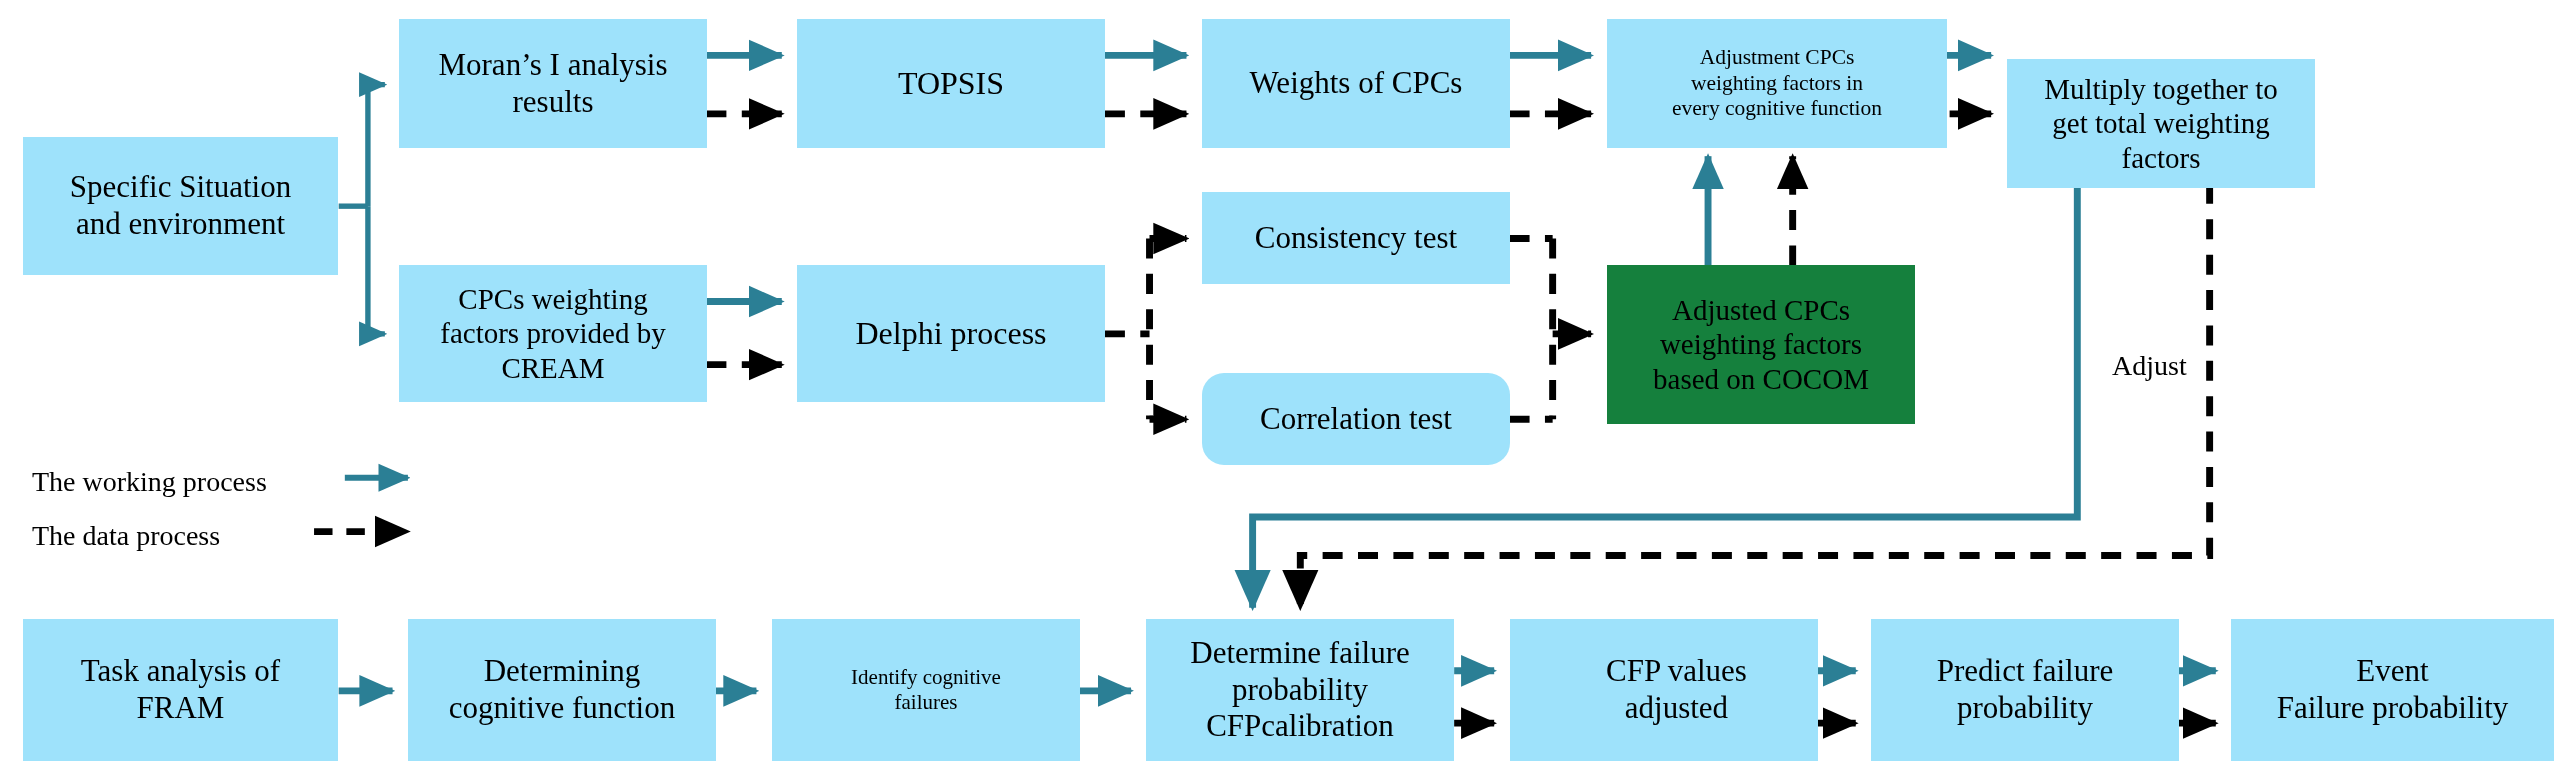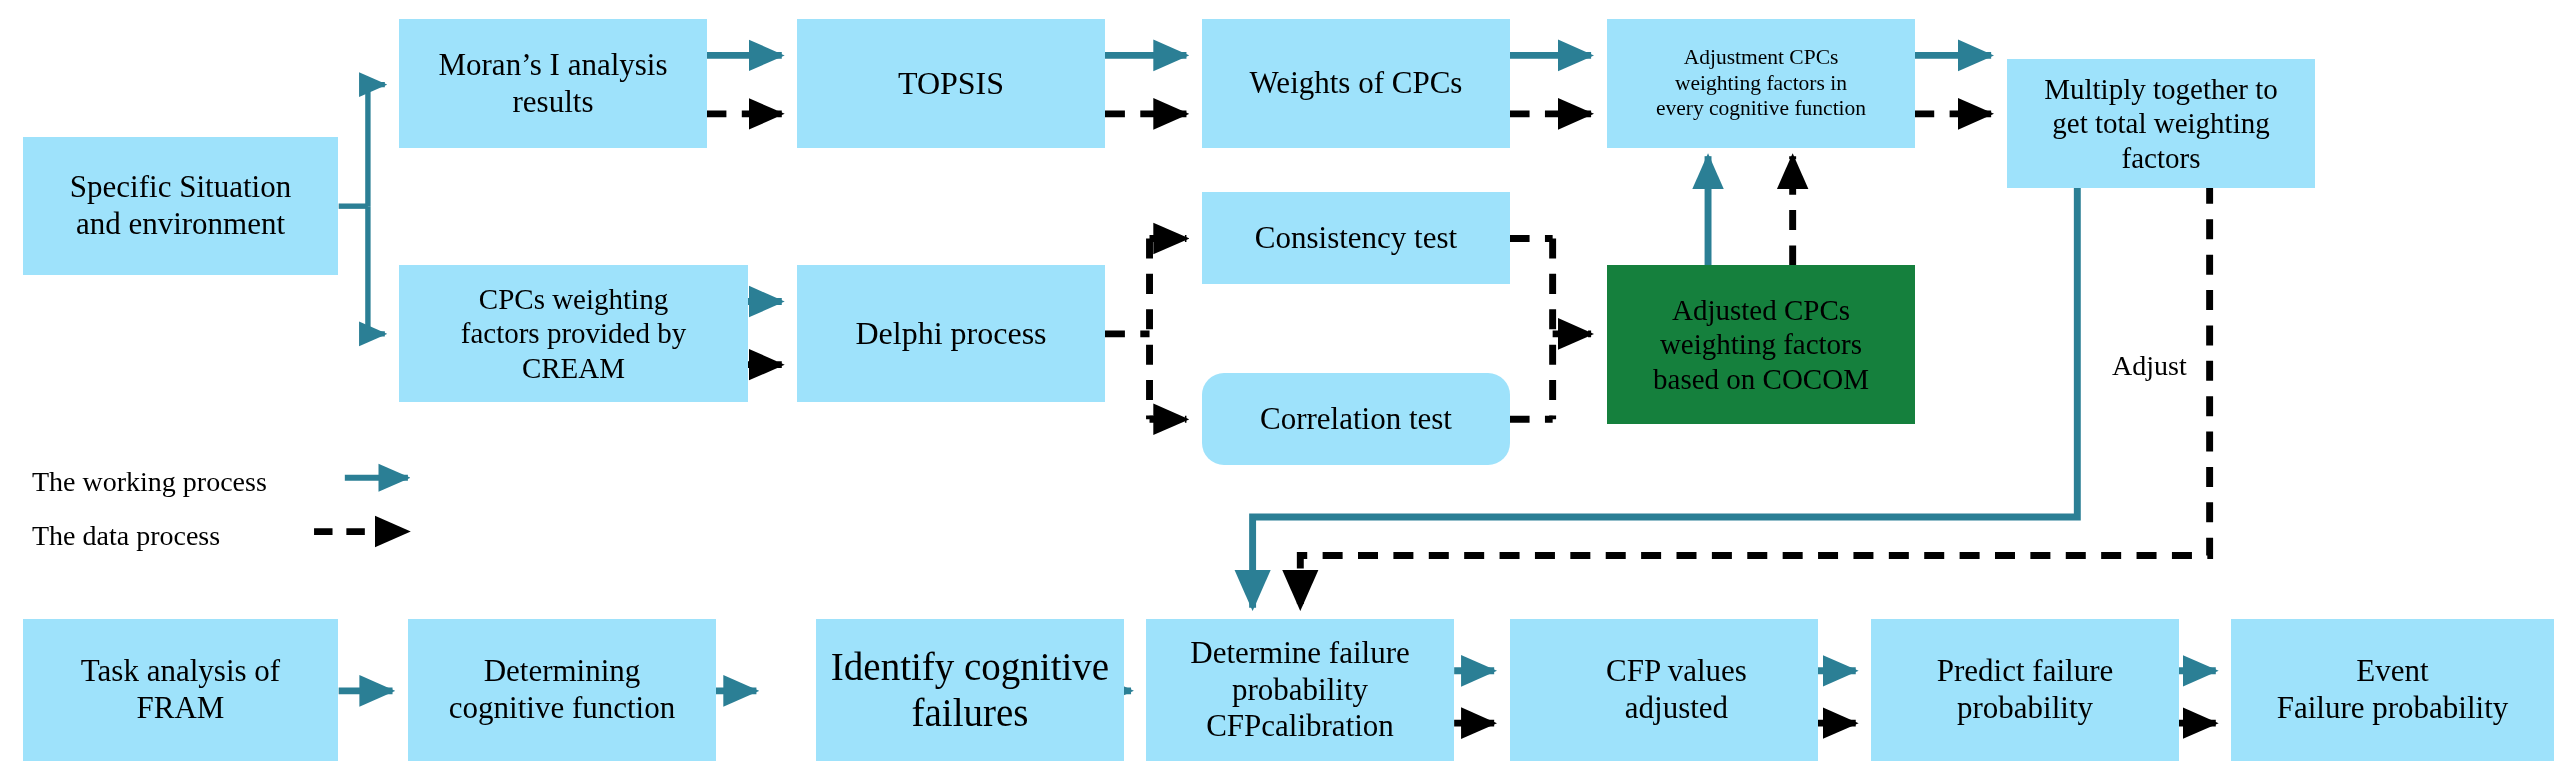--- a/index.html
+++ b/index.html
@@ -127,7 +127,7 @@
 results</span></div>
   <div class="node" style="left: 797px; top: 19px; width: 308px; height: 129px; font-size: 32px; background: rgb(158, 226, 251); color: rgb(0, 0, 0);"><span>TOPSIS</span></div>
   <div class="node" style="left: 1202px; top: 19px; width: 308px; height: 129px; font-size: 31px; background: rgb(158, 226, 251); color: rgb(0, 0, 0);"><span>Weights of CPCs</span></div>
-  <div class="node" style="left: 1607px; top: 19px; width: 308px; height: 129px; font-size: 21.5px; background: rgb(158, 226, 251); color: rgb(0, 0, 0);"><span>Adjustment CPCs
+  <div class="node" style="left: 1607px; top: 19px; width: 340px; height: 129px; font-size: 21.5px; background: rgb(158, 226, 251); color: rgb(0, 0, 0);"><span>Adjustment CPCs
 weighting  factors in
 every cognitive function</span></div>
   <div class="node" style="left: 2007px; top: 19px; width: 308px; height: 129px; font-size: 29px; background: rgb(158, 226, 251); color: rgb(0, 0, 0); margin-top: 40px;"><span>Multiply together to

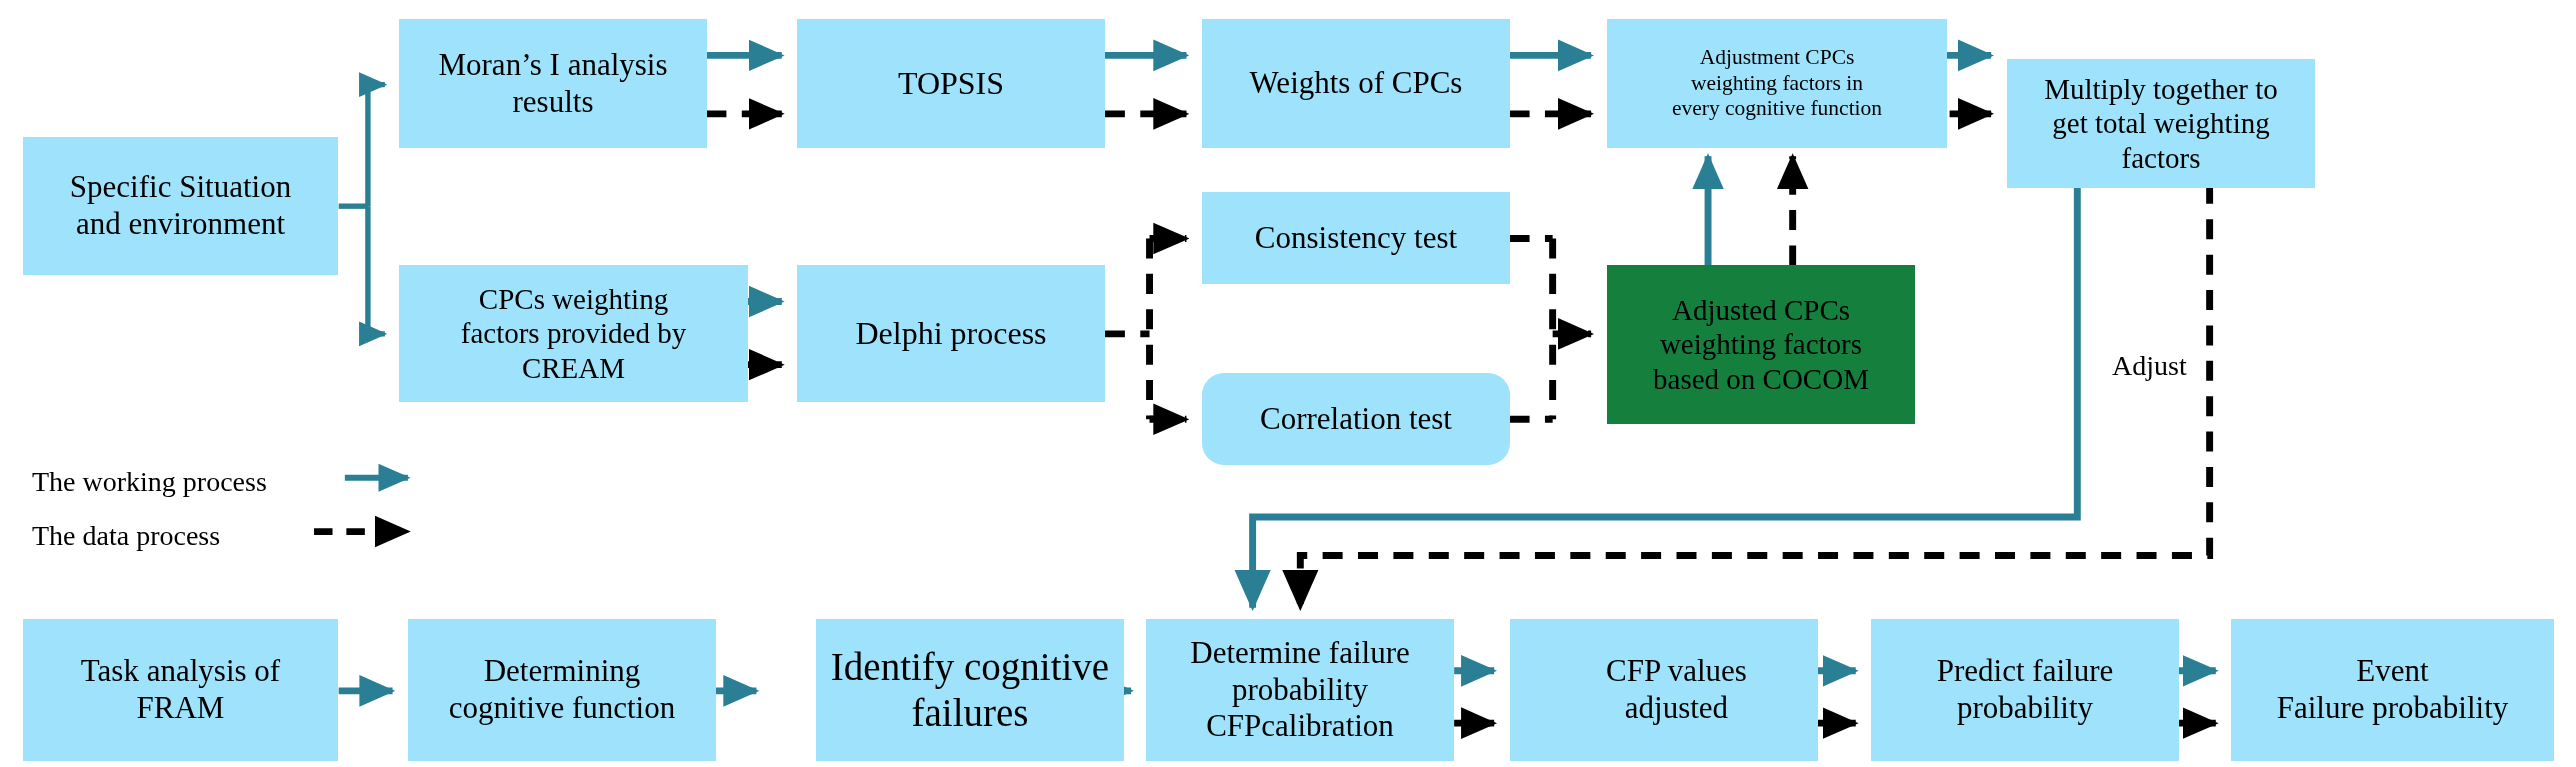--- a/index.html
+++ b/index.html
@@ -133,7 +133,7 @@
   <div class="node" style="left: 2007px; top: 19px; width: 308px; height: 129px; font-size: 29px; background: rgb(158, 226, 251); color: rgb(0, 0, 0); margin-top: 40px;"><span>Multiply together to
 get total weighting
 factors</span></div>
-  <div class="node" style="left: 399px; top: 265px; width: 349px; height: 137px; font-size: 29px; background: rgb(158, 226, 251); color: rgb(0, 0, 0); justify-content: center;"><span>CPCs weighting
+  <div class="node" style="left: 399px; top: 265px; width: 308px; height: 137px; font-size: 29px; background: rgb(158, 226, 251); color: rgb(0, 0, 0); justify-content: center;"><span>CPCs weighting
 factors provided by
 CREAM</span></div>
   <div class="node" style="left: 797px; top: 265px; width: 308px; height: 137px; font-size: 32px; background: rgb(158, 226, 251); color: rgb(0, 0, 0);"><span>Delphi process</span></div>

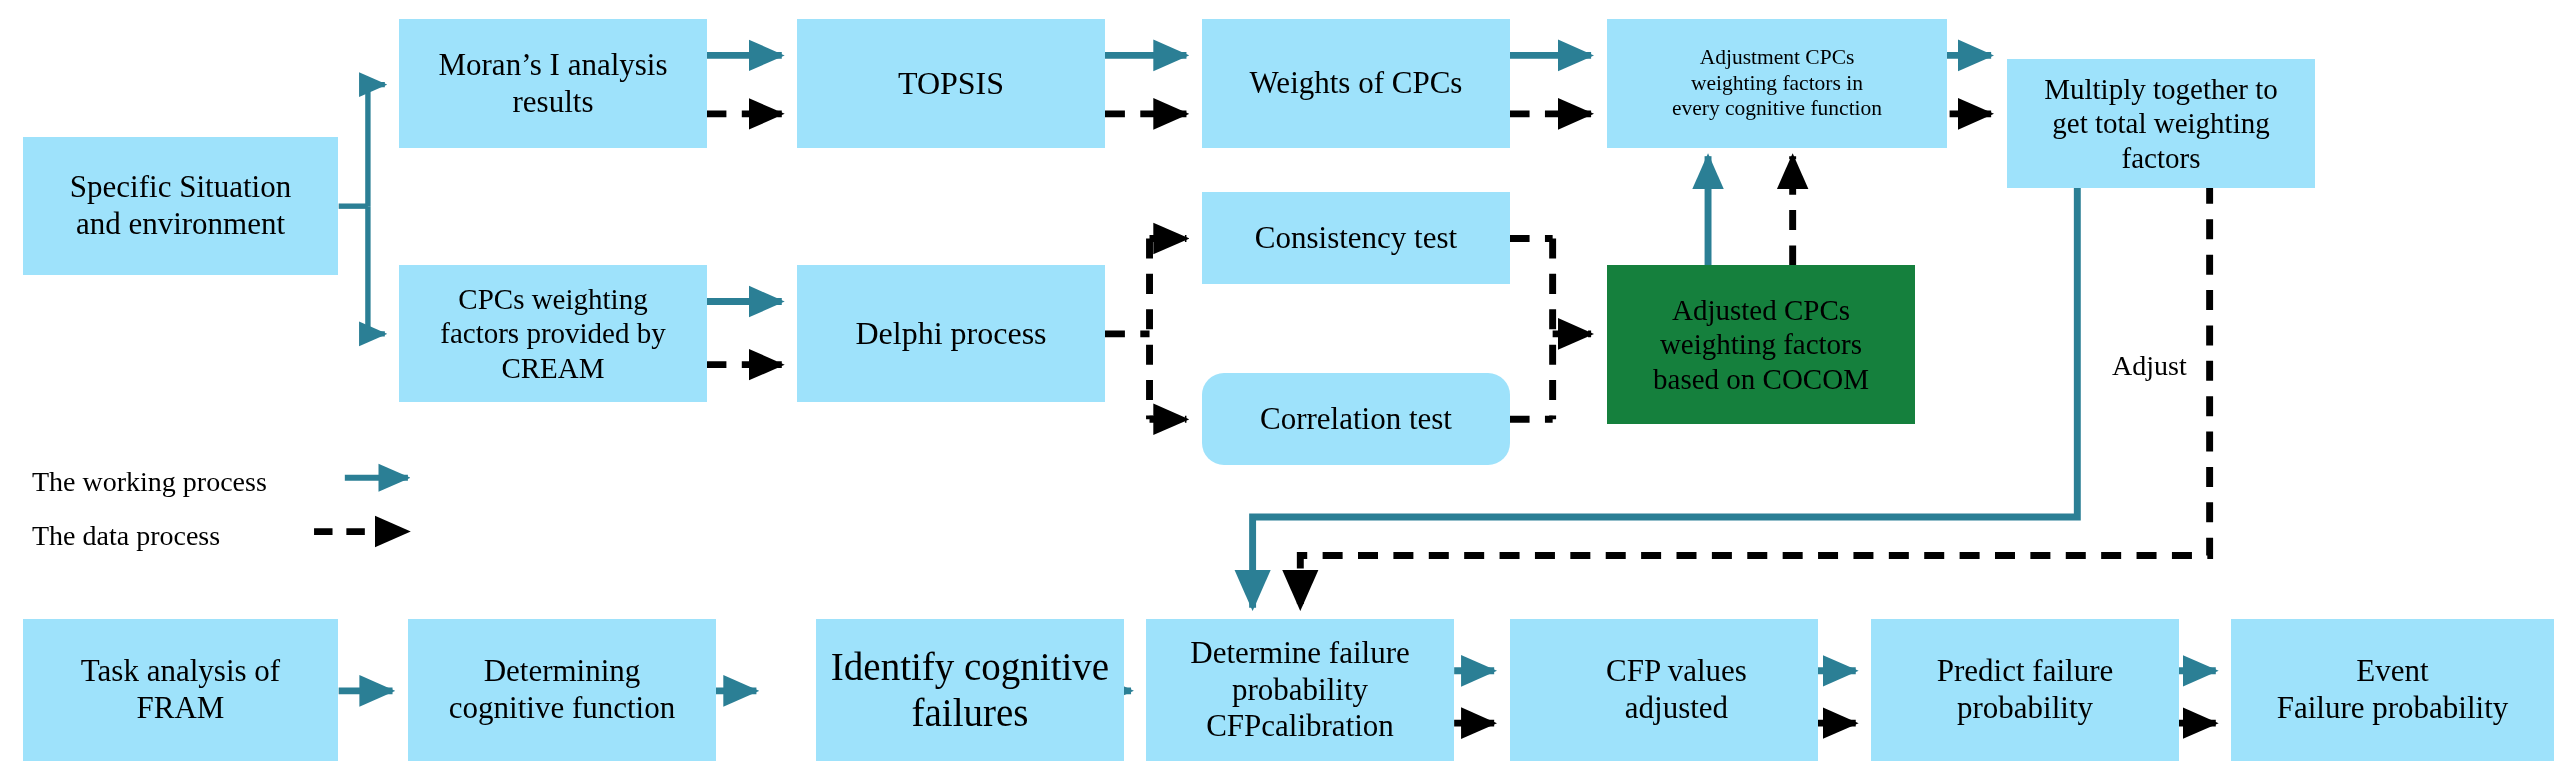--- a/index.html
+++ b/index.html
@@ -146,7 +146,7 @@
 FRAM</span></div>
   <div class="node" style="left: 408px; top: 619px; width: 308px; height: 142px; font-size: 31px; background: rgb(158, 226, 251); color: rgb(0, 0, 0);"><span>Determining
 cognitive function</span></div>
-  <div class="node" style="left: 772px; top: 619px; width: 308px; height: 142px; font-size: 39px; background: rgb(158, 226, 251); color: rgb(0, 0, 0); margin-left: 44px;"><span>Identify  cognitive
+  <div class="node" style="left: 772px; top: 619px; width: 308px; height: 142px; font-size: 21px; background: rgb(158, 226, 251); color: rgb(0, 0, 0);"><span>Identify  cognitive
 failures</span></div>
   <div class="node" style="left: 1146px; top: 619px; width: 308px; height: 142px; font-size: 31px; background: rgb(158, 226, 251); color: rgb(0, 0, 0);"><span>Determine  failure
 probability

